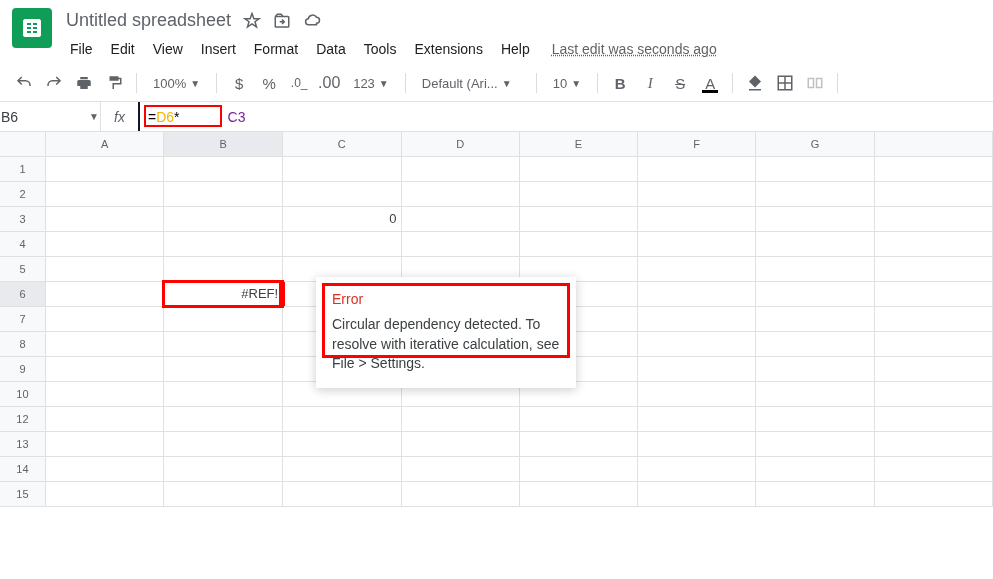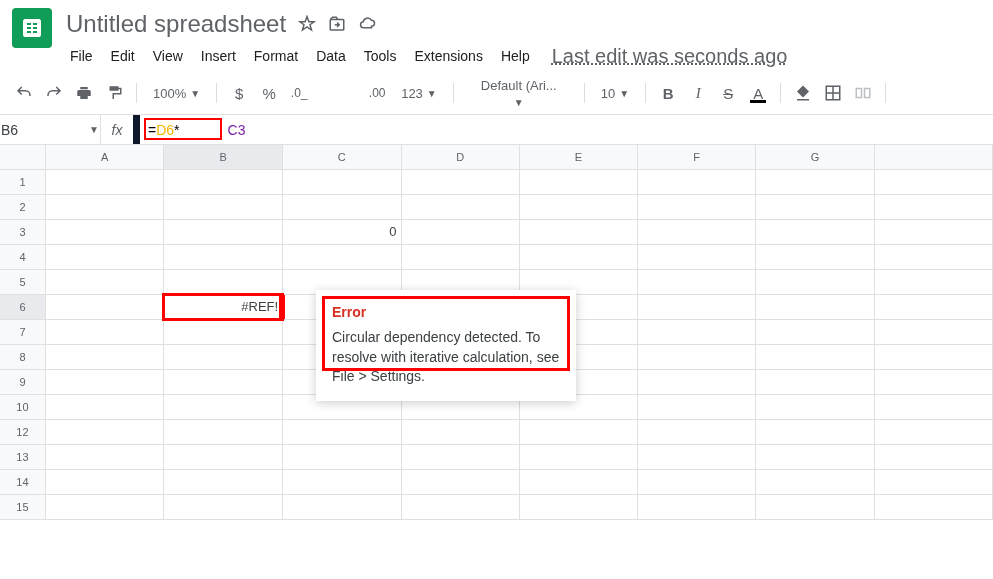--- a/index.html
+++ b/index.html
@@ -9,7 +9,7 @@
 .logo svg { width: 24px; height: 24px; fill: #fff; }
 .title-area { flex: 1; }
 .title-row { display: flex; align-items: center; gap: 8px; margin-bottom: 4px; }
-.doc-title { font-size: 24px; color: #5f6368; font-weight: 400; padding: 2px 4px; }
+.doc-title { font-size: 18px; color: #5f6368; font-weight: 400; padding: 2px 4px; }
 .title-icons { display: flex; gap: 12px; color: #5f6368; }
 .title-icons span svg, .title-icons span { width: 18px; height: 18px; }
 .menu-row { display: flex; gap: 2px; align-items: center; flex-wrap: wrap; }

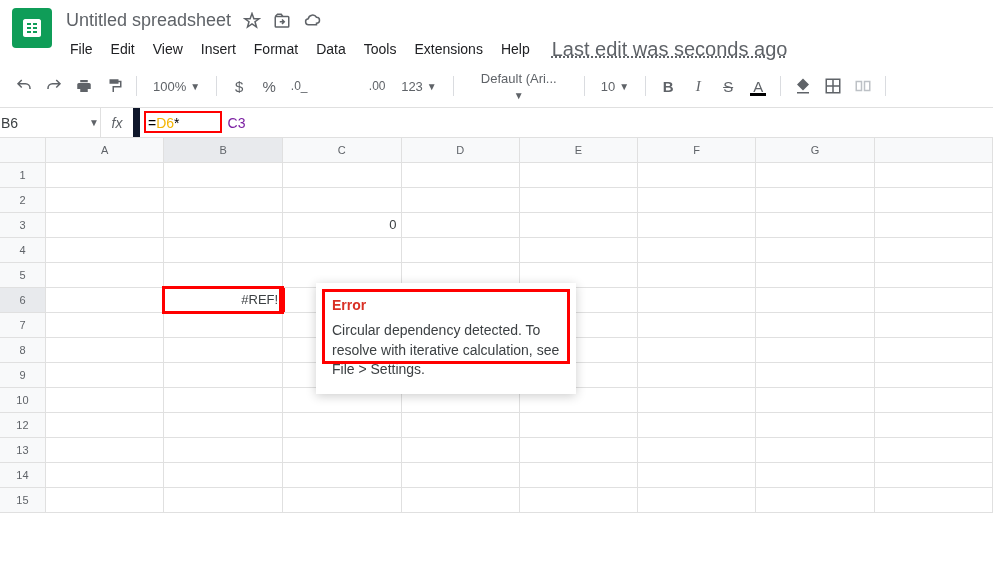--- a/index.html
+++ b/index.html
@@ -14,7 +14,7 @@
 .title-icons span svg, .title-icons span { width: 18px; height: 18px; }
 .menu-row { display: flex; gap: 2px; align-items: center; flex-wrap: wrap; }
 .menu-item { padding: 4px 8px; font-size: 14px; color: #202124; cursor: pointer; }
-.last-edit { font-size: 20px; color: #5f6368; text-decoration: underline dotted; margin-left: 12px; cursor: pointer; }
+.last-edit { font-size: 14px; color: #5f6368; text-decoration: underline dotted; margin-left: 12px; cursor: pointer; }
 .toolbar { display: flex; align-items: center; padding: 6px 12px; gap: 6px; border-bottom: 1px solid #e0e0e0; margin-top: 4px; }
 .tb-btn { width: 24px; height: 24px; display: flex; align-items: center; justify-content: center; color: #5f6368; cursor: pointer; }
 .tb-sep { width: 1px; height: 20px; background: #dadce0; margin: 0 4px; }

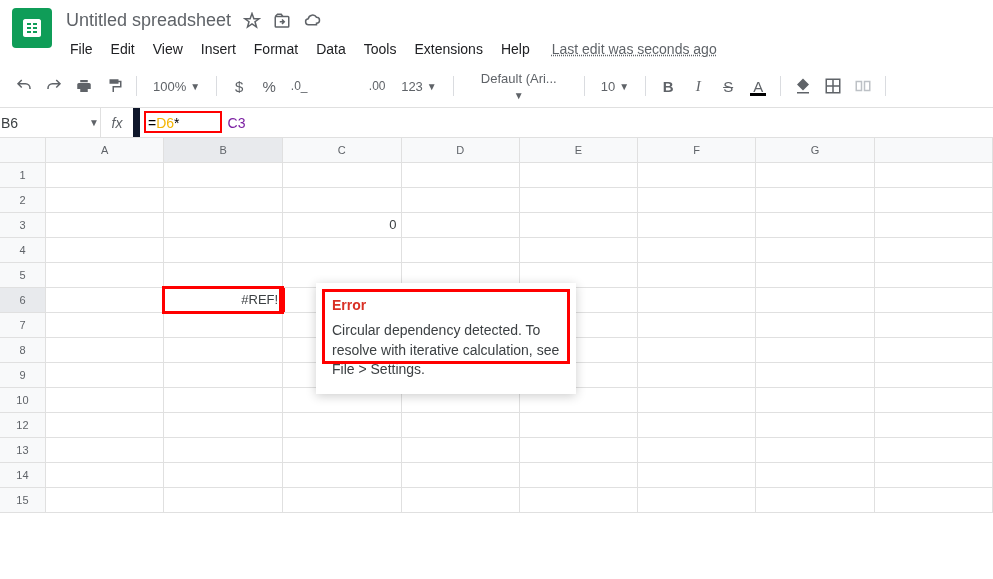--- a/index.html
+++ b/index.html
@@ -127,7 +127,7 @@
   <span class="tb-btn" style="font-size:15px;">$</span>
   <span class="tb-btn" style="font-size:15px;">%</span>
   <span class="tb-btn" style="font-size:12px;">.0_</span>
-  <span class="tb-btn" style="font-size:12px;margin-left:48px;">.00</span>
+  <span class="tb-btn" style="font-size:16px;">.00</span>
   <span class="tb-drop">
       <span>123</span>
       <span class="chev">▼</span>

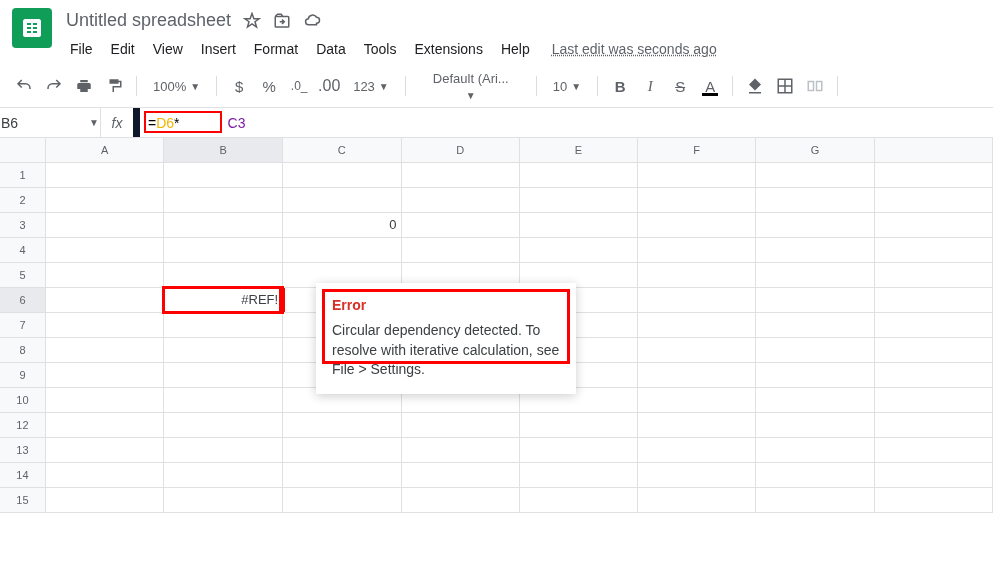--- a/index.html
+++ b/index.html
@@ -133,7 +133,7 @@
       <span class="chev">▼</span>
     </span>
   <span class="tb-sep"></span>
-  <span class="tb-drop" style="width:110px;flex-direction:column;">
+  <span class="tb-drop" style="width:110px;">
       <span>Default (Ari...</span>
       <span class="chev">▼</span>
     </span>

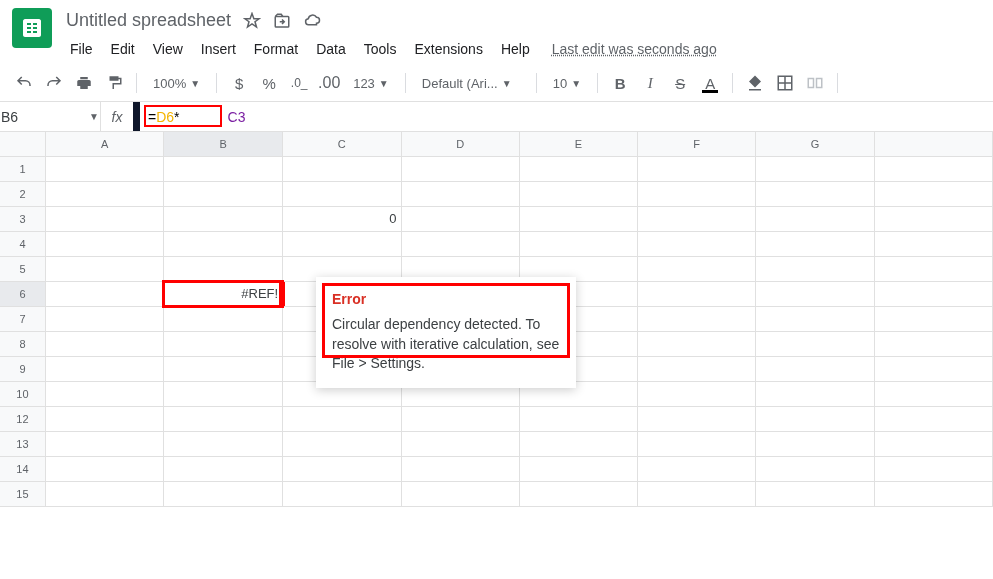--- a/index.html
+++ b/index.html
@@ -25,7 +25,7 @@
 .formula-bar { display: flex; align-items: center; border-bottom: 1px solid #e0e0e0; height: 30px; }
 .cell-name { width: 100px; padding: 0 1px; font-size: 14px; color: #3c4043; display:flex; align-items:center; justify-content:space-between; }
 .cell-name .chev { font-size:10px; color:#5f6368; }
-.fx { width: 40px; text-align: center; font-style: italic; color: #5f6368; font-size: 14px; border-left:1px solid #e0e0e0; border-right:7px solid #0f172a; height:100%; display:flex; align-items:center; justify-content:center; }
+.fx { width: 40px; text-align: center; font-style: italic; color: #5f6368; font-size: 14px; border-left:1px solid #e0e0e0; border-right:2px solid #0f172a; height:100%; display:flex; align-items:center; justify-content:center; }
 .formula-input { flex: 1; padding: 0 8px; font-size: 14px; font-family: Arial; position:relative; height:100%; display:flex; align-items:center; }
 .formula-text { position:relative; z-index:2; }
 .formula-hl { position:absolute; border:2px solid red; top:3px; height:22px; left:4px; width:78px; z-index:1; }

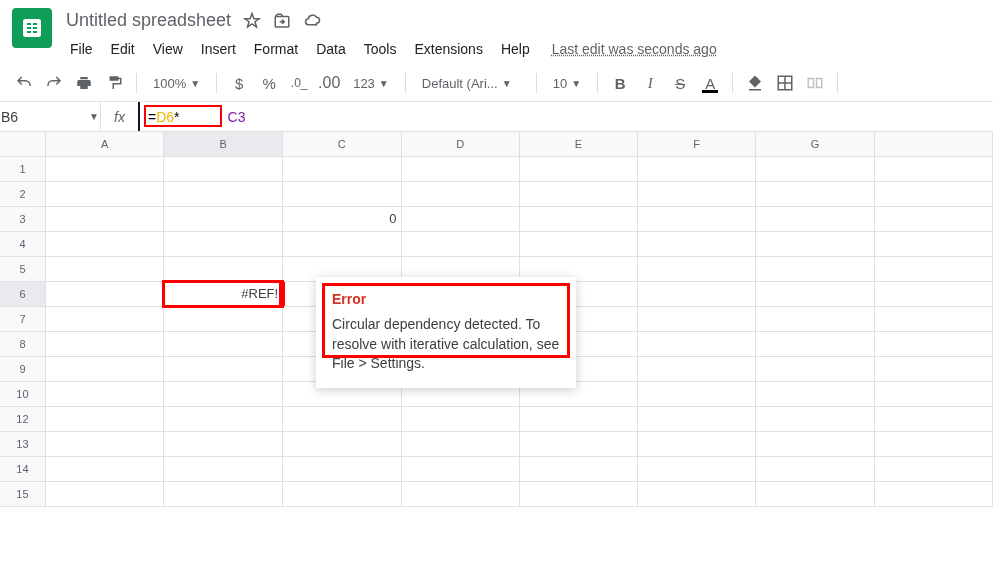--- a/index.html
+++ b/index.html
@@ -46,7 +46,7 @@
 .err-handle { position:absolute; right:-3px; top:0; bottom:0; width:6px; background:red; }
 .tooltip { position: absolute; left: 316px; top: 145px; width: 260px; background: #fff; box-shadow: 0 2px 10px rgba(0,0,0,0.2); padding: 14px 16px; font-size: 14px; z-index:10; }
 .tooltip-border { position:absolute; top:6px; left:6px; right:6px; bottom:30px; border:3px solid red; pointer-events:none; }
-.tooltip-title { color: #d93025; font-weight: bold; margin-bottom: 8px; }
+.tooltip-title { color: #d93025; font-weight: normal; margin-bottom: 8px; }
 .tooltip-body { color: #3c4043; line-height: 1.4; }
 svg { display: block; }
 </style>

